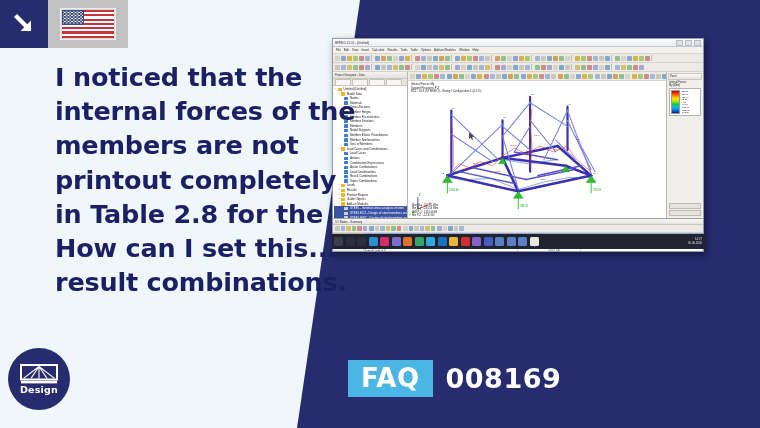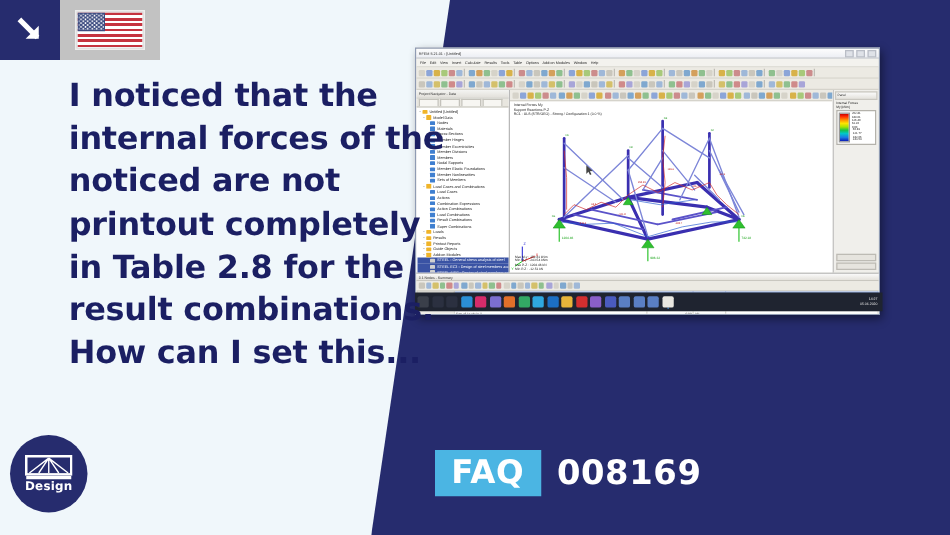--- a/index.html
+++ b/index.html
@@ -832,7 +832,7 @@
   <div class="qtext" id="qtext">
       <span class="ln">I noticed that the</span>
       <span class="ln">internal forces of the</span>
-      <span class="ln">noticed are not</span>
+      <span class="ln">members are not</span>
       <span class="ln">printout completely</span>
       <span class="ln">in Table 2.8 for the</span>
       <span class="ln">result combinations.</span>

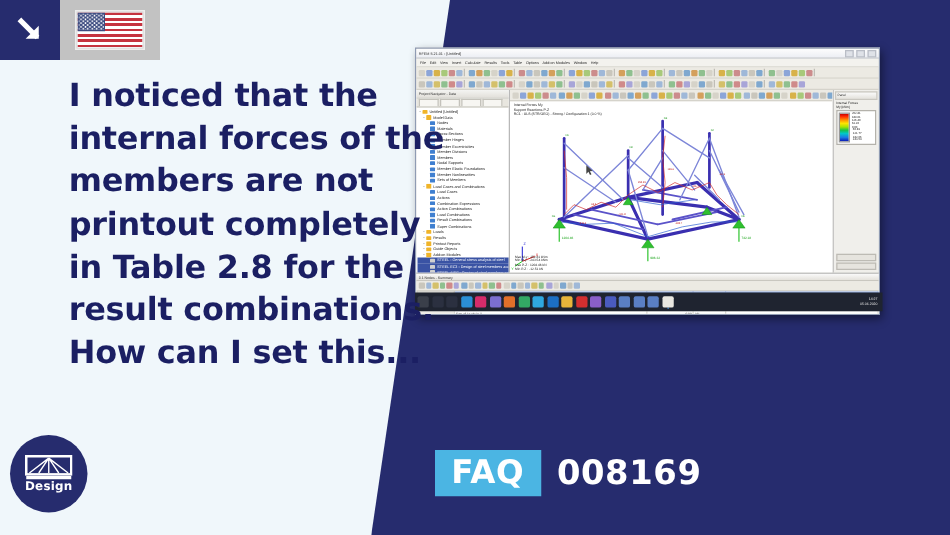--- a/index.html
+++ b/index.html
@@ -835,8 +835,8 @@
       <span class="ln">members are not</span>
       <span class="ln">printout completely</span>
       <span class="ln">in Table 2.8 for the</span>
+      <span class="ln">How can I set this...</span>
       <span class="ln">result combinations.</span>
-      <span class="ln">How can I set this...</span>
     </div>
 
   <div class="logo">

